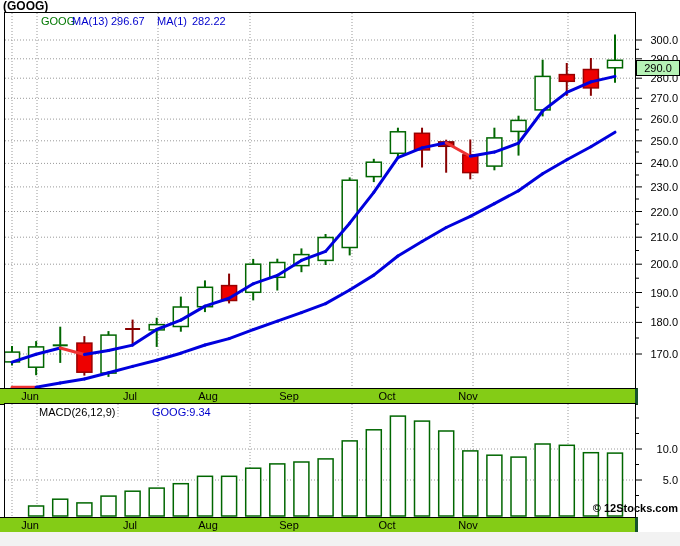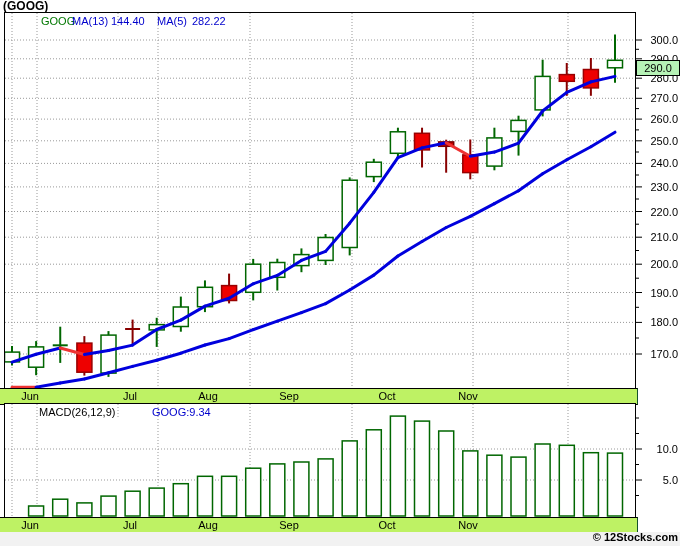--- a/index.html
+++ b/index.html
@@ -161,7 +161,7 @@
 <div class="abs legend" id="legend-main">
   <span class="lg" style="left:10px;color:#007700;">GOOG</span>
   <span class="lg" style="left:41px;color:#0000cc;">MA(13)</span>
-  <span class="lg" style="left:80px;color:#0000cc;">144.40</span>
+  <span class="lg" style="left:80px;color:#0000cc;">296.67</span>
   <span class="lg" style="left:126px;color:#0000cc;">MA(5)</span>
   <span class="lg" style="left:161px;color:#0000cc;text-align:right;">282.22</span>
 </div>

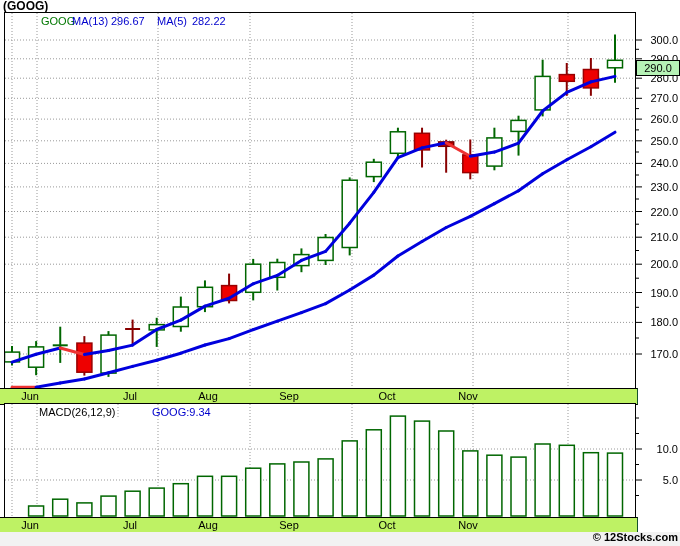--- a/index.html
+++ b/index.html
@@ -162,7 +162,7 @@
   <span class="lg" style="left:10px;color:#007700;">GOOG</span>
   <span class="lg" style="left:41px;color:#0000cc;">MA(13)</span>
   <span class="lg" style="left:80px;color:#0000cc;">296.67</span>
-  <span class="lg" style="left:126px;color:#0000cc;">MA(5)</span>
+  <span class="lg" style="left:126px;color:#0000cc;">MA(1)</span>
   <span class="lg" style="left:161px;color:#0000cc;text-align:right;">282.22</span>
 </div>
 

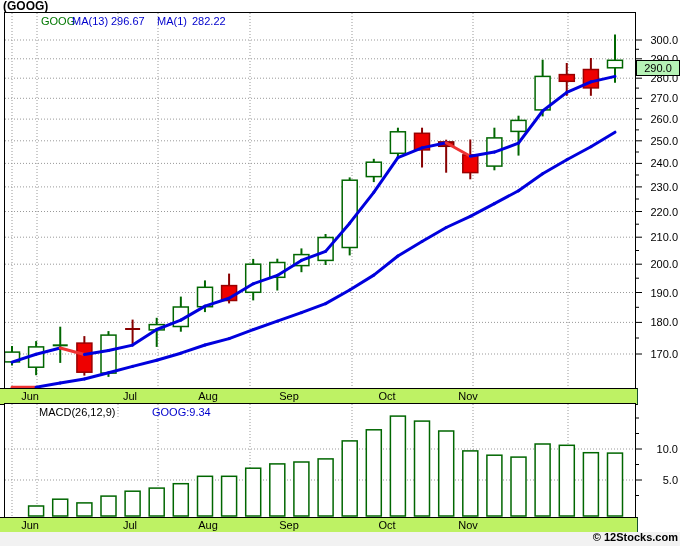--- a/index.html
+++ b/index.html
@@ -9,7 +9,7 @@
   #page-title{left:3px;top:-1px;font-size:12px;font-weight:bold;color:#000;}
   #main-plot{left:4px;top:12px;width:632px;height:377px;border:1px solid #000;box-sizing:border-box;background:#fff;}
   #macd-plot{left:4px;top:403px;width:632px;height:115px;border:1px solid #000;box-sizing:border-box;background:#fff;}
-  .xband{left:0;width:638px;height:17px;background:#bef264;border-top:1px solid #000;border-bottom:1px solid #000;border-right:1px solid #14532d;box-sizing:border-box;}
+  .xband{left:0;width:638px;height:17px;background:#84cc16;border-top:1px solid #000;border-bottom:1px solid #000;border-right:3px solid #14532d;box-sizing:border-box;}
   #xband-main{top:388px;}
   #xband-macd{top:517px;}
   .month-label{position:absolute;top:1px;font-size:11px;color:#000;transform:translateX(-50%);white-space:nowrap;}

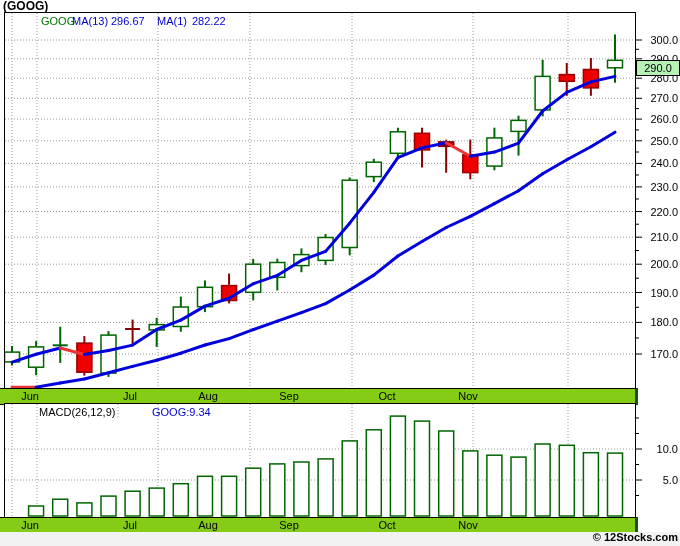--- a/index.html
+++ b/index.html
@@ -14,7 +14,7 @@
   #xband-macd{top:517px;}
   .month-label{position:absolute;top:1px;font-size:11px;color:#000;transform:translateX(-50%);white-space:nowrap;}
   #footer-strip{left:0;top:532px;width:680px;height:14px;background:#f2f2f2;}
-  #credit{right:2px;top:531px;font-size:11px;font-weight:bold;color:#000;}
+  #credit{right:2px;top:502px;font-size:11px;font-weight:bold;color:#000;}
   .legend{font-size:11px;white-space:nowrap;margin-left:31px;}
   #legend-main{left:0;top:15px;width:632px;height:13px;}
   #legend-macd{left:0;top:406px;width:632px;height:13px;padding-left:7px;}

